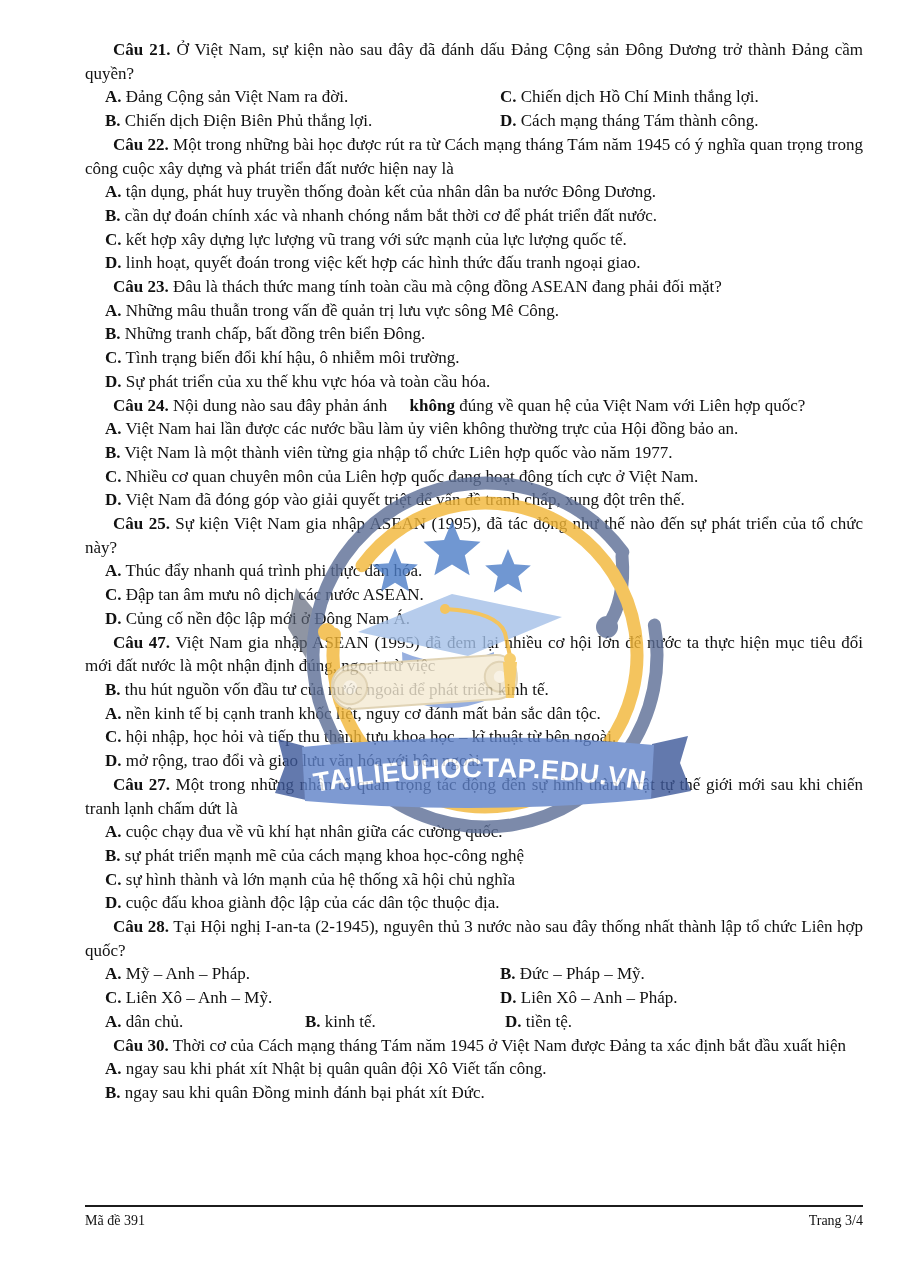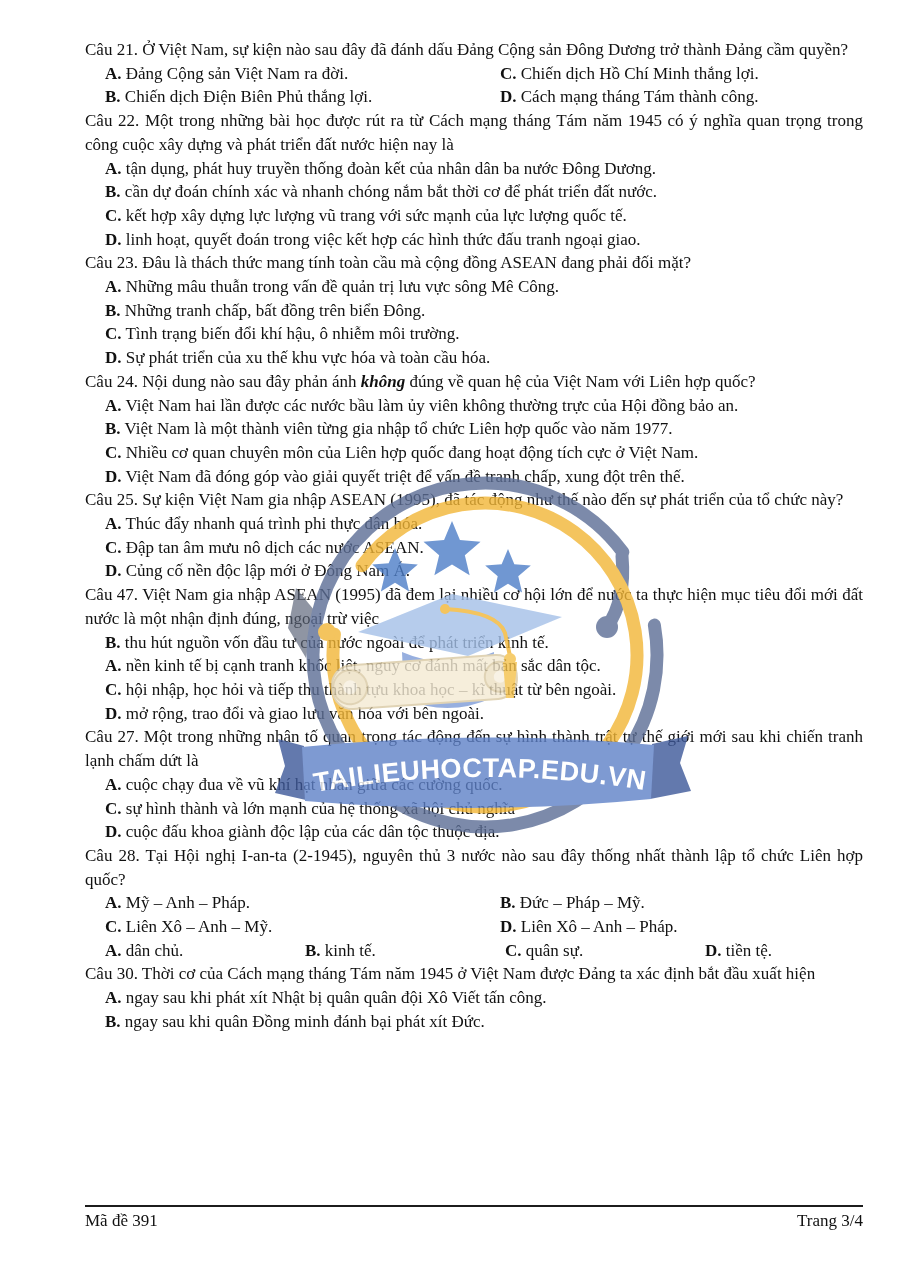--- a/index.html
+++ b/index.html
@@ -14,7 +14,7 @@
   }
   .question{margin:0;}
   .stem{margin:0;text-align:justify;}
-  .qnum{font-weight:400;}
+  .qnum{font-weight:700;margin-left:28px;}
   .em-bi{font-weight:700;font-style:italic;}
   .opts{padding-left:20px;}
   .opts.cols2{display:grid;grid-template-columns:395px 1fr;}

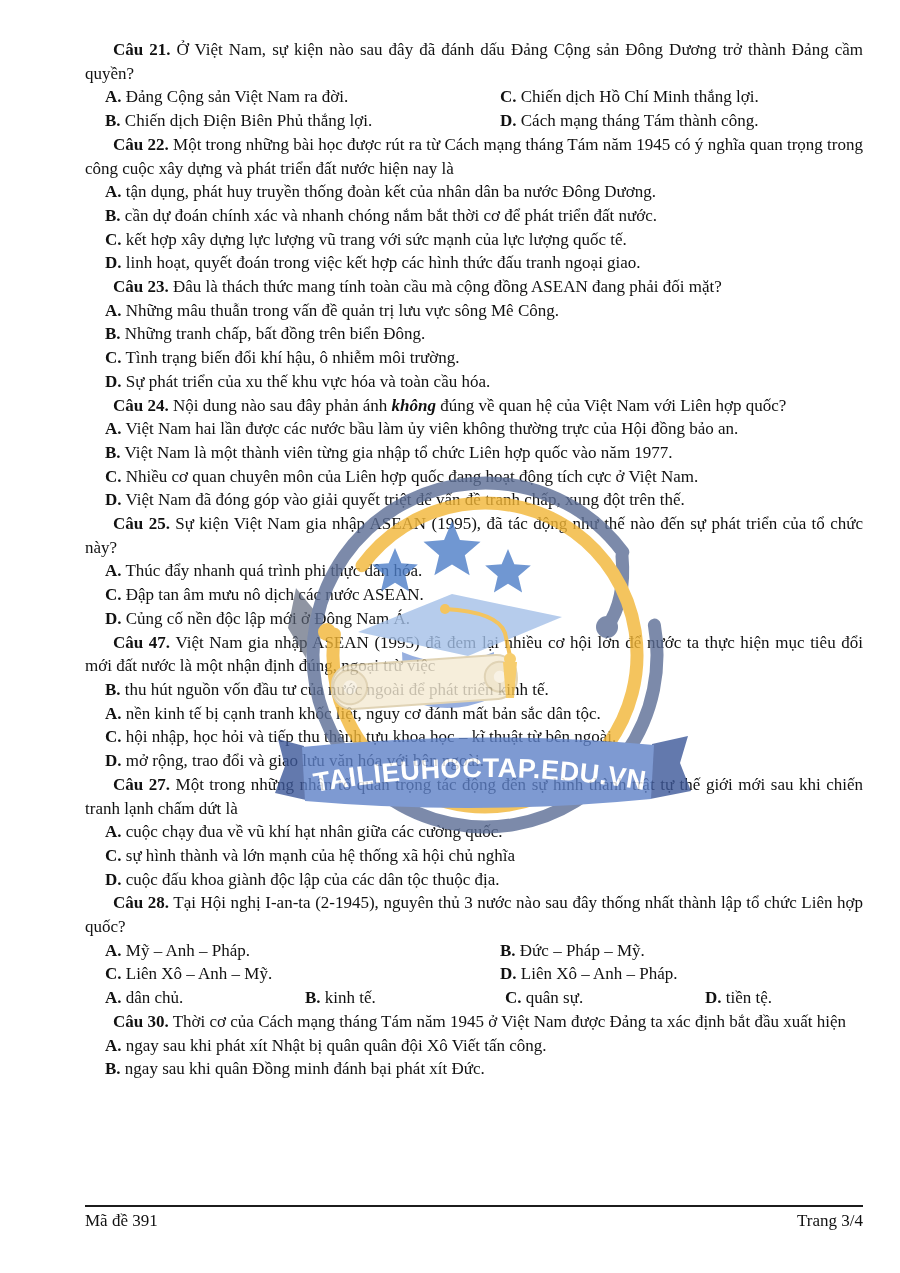--- a/index.html
+++ b/index.html
@@ -15,7 +15,7 @@
   .question{margin:0;}
   .stem{margin:0;text-align:justify;}
   .qnum{font-weight:700;margin-left:28px;}
-  .em-bi{font-weight:700;font-style:italic;}
+  .em-bi{font-weight:700;margin-left:18px;}
   .opts{padding-left:20px;}
   .opts.cols2{display:grid;grid-template-columns:395px 1fr;}
   .opts.cols4{display:grid;grid-template-columns:200px 200px 200px 1fr;}

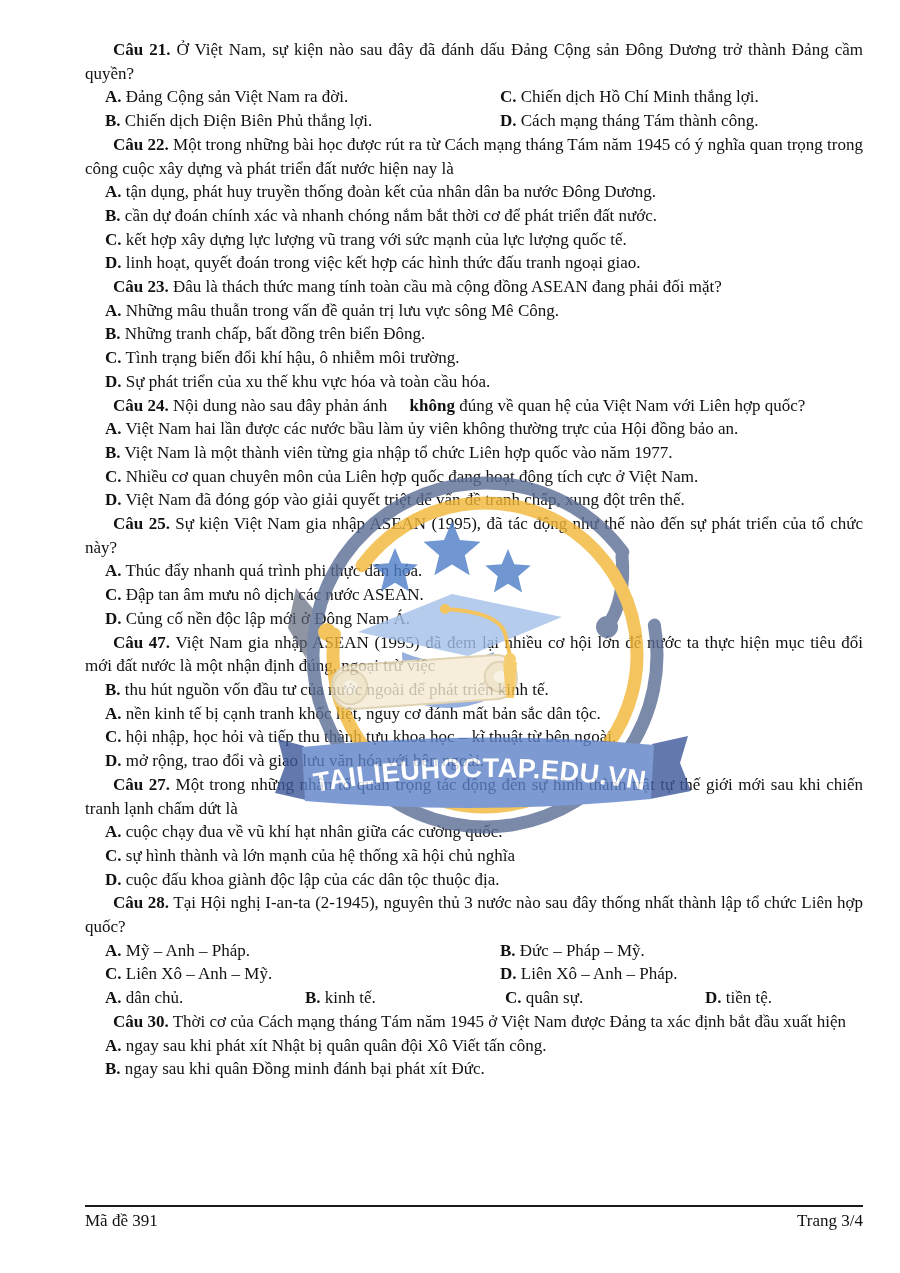--- a/index.html
+++ b/index.html
@@ -97,6 +97,7 @@
       <p class="stem"><span class="qnum">Câu 27.</span> <span class="">Một trong những nhân tố quan trọng tác động đến sự hình thành trật tự thế giới mới sau khi chiến tranh lạnh chấm dứt là</span></p>
       <div class="opts cols1">
         <div class="opt"><span class="letter">A.</span> <span>cuộc chạy đua về vũ khí hạt nhân giữa các cường quốc.</span></div>
+        <div class="opt"><span class="letter">B.</span> <span>sự phát triển mạnh mẽ của cách mạng khoa học-công nghệ</span></div>
         <div class="opt"><span class="letter">C.</span> <span>sự hình thành và lớn mạnh của hệ thống xã hội chủ nghĩa</span></div>
         <div class="opt"><span class="letter">D.</span> <span>cuộc đấu khoa giành độc lập của các dân tộc thuộc địa.</span></div>
       </div>

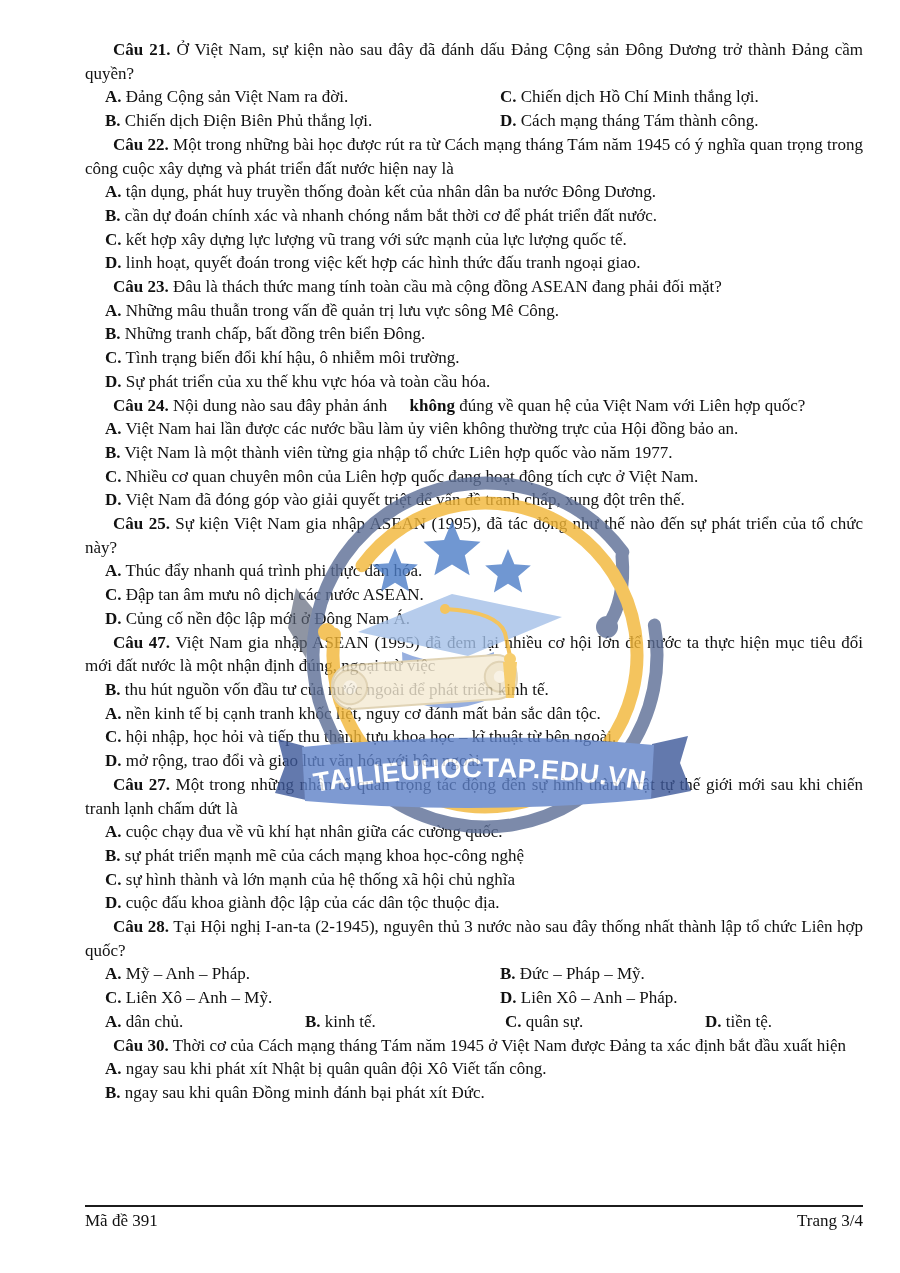--- a/index.html
+++ b/index.html
@@ -115,7 +115,6 @@
       <div class="opts cols4">
         <div class="opt"><span class="letter">A.</span> <span>dân chủ.</span></div>
         <div class="opt"><span class="letter">B.</span> <span>kinh tế.</span></div>
-        <div class="opt"><span class="letter">C.</span> <span>quân sự.</span></div>
         <div class="opt"><span class="letter">D.</span> <span>tiền tệ.</span></div>
       </div>
     </div>

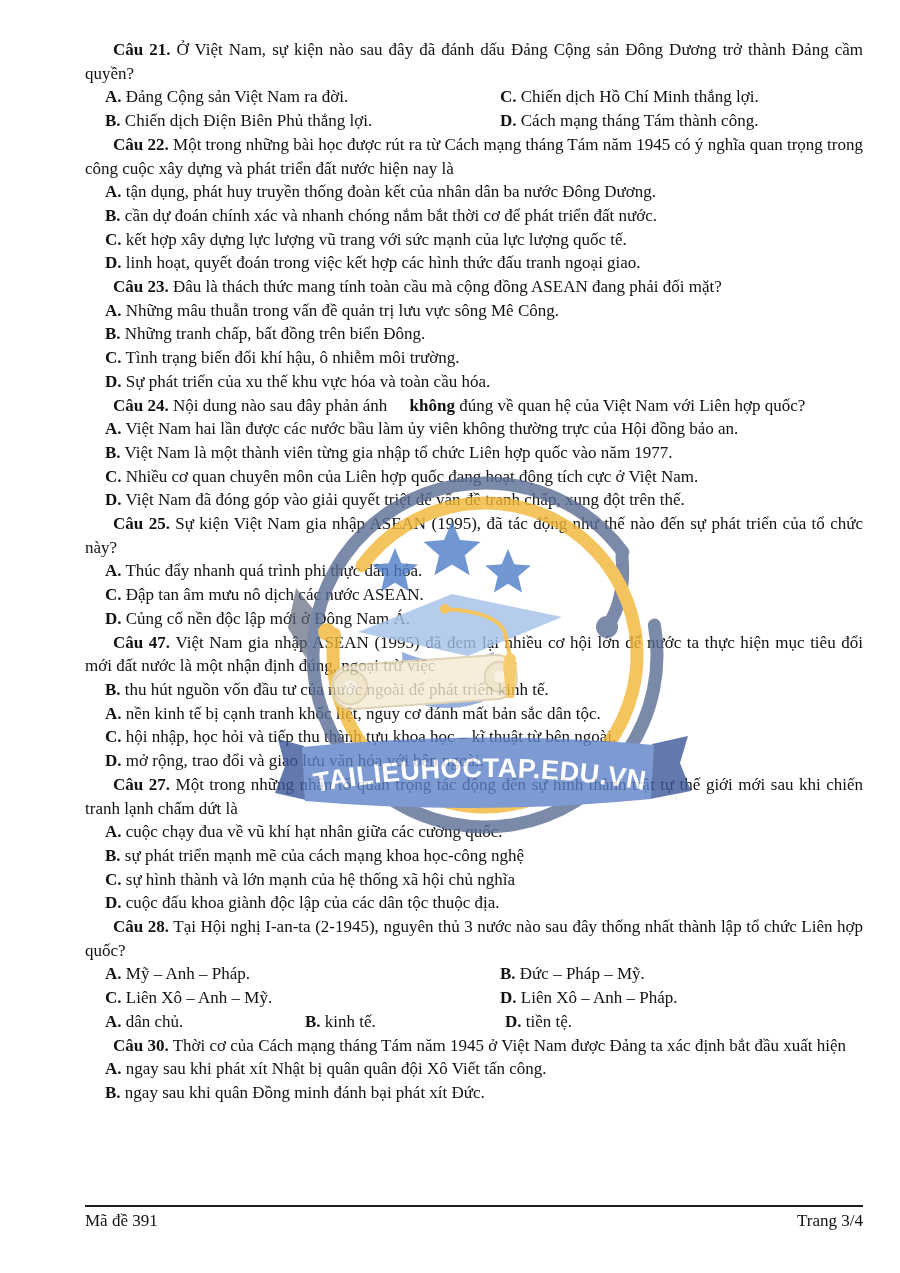--- a/index.html
+++ b/index.html
@@ -25,7 +25,7 @@
     position:absolute;left:85px;top:1205px;width:778px;
     border-top:2px solid #1c1c1c;
     display:flex;justify-content:space-between;
-    padding-top:3px;font-size:17px;line-height:22px;
+    padding-top:3px;font-size:14px;line-height:22px;
   }
   #watermark{
     position:absolute;left:270px;top:460px;width:440px;height:380px;

